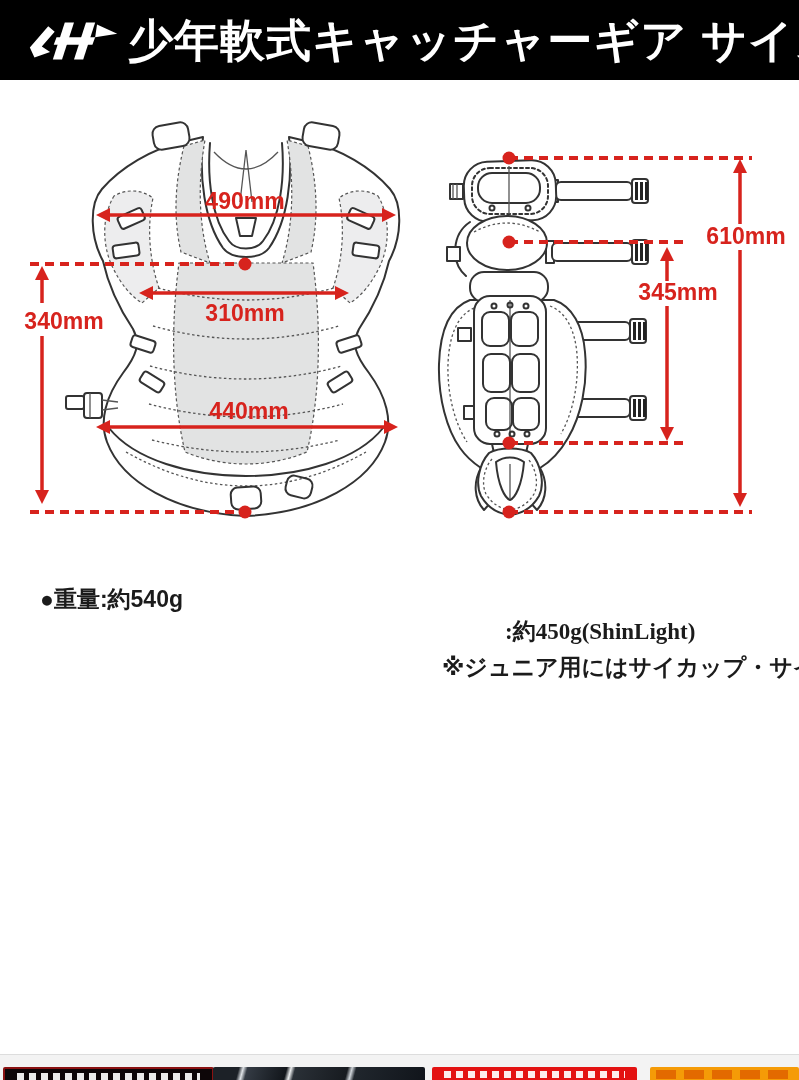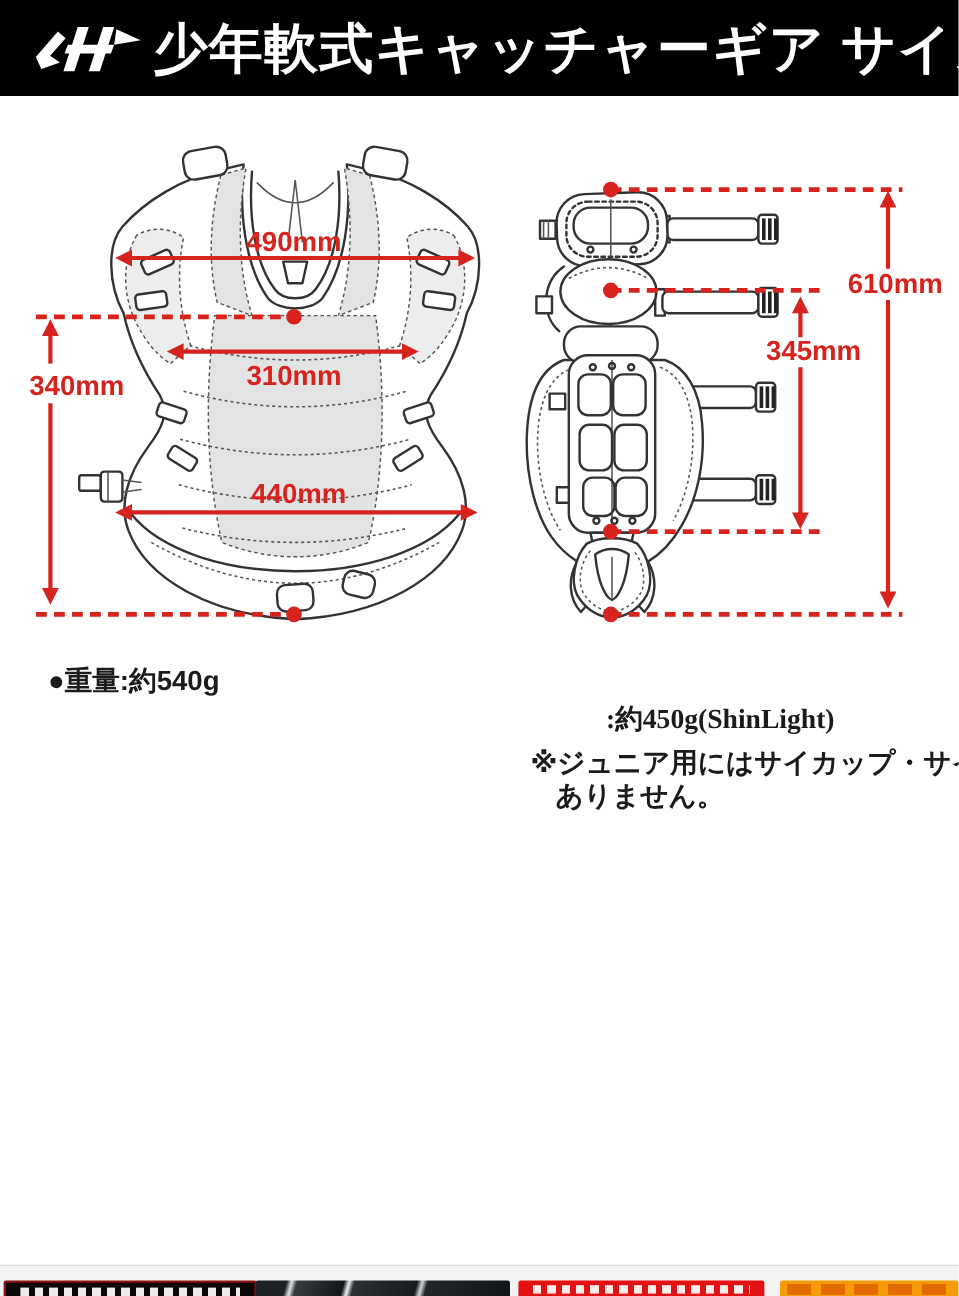--- a/index.html
+++ b/index.html
@@ -28,7 +28,7 @@
           font-family:"Liberation Sans","DejaVu Sans",sans-serif;}
 
   
-  .spec{position:absolute;color:#1b1b1b;font-weight:bold;font-size:23px;white-space:nowrap;}
+  .spec{position:absolute;color:#1b1b1b;font-weight:bold;font-size:23px;white-space:nowrap;margin-top:32px;}
   .w-left{left:40px;top:552px;}
   .w-right{left:443px;top:550px;}
   .w-right2{left:505px;top:584px;font-family:Liberation Serif, serif;}

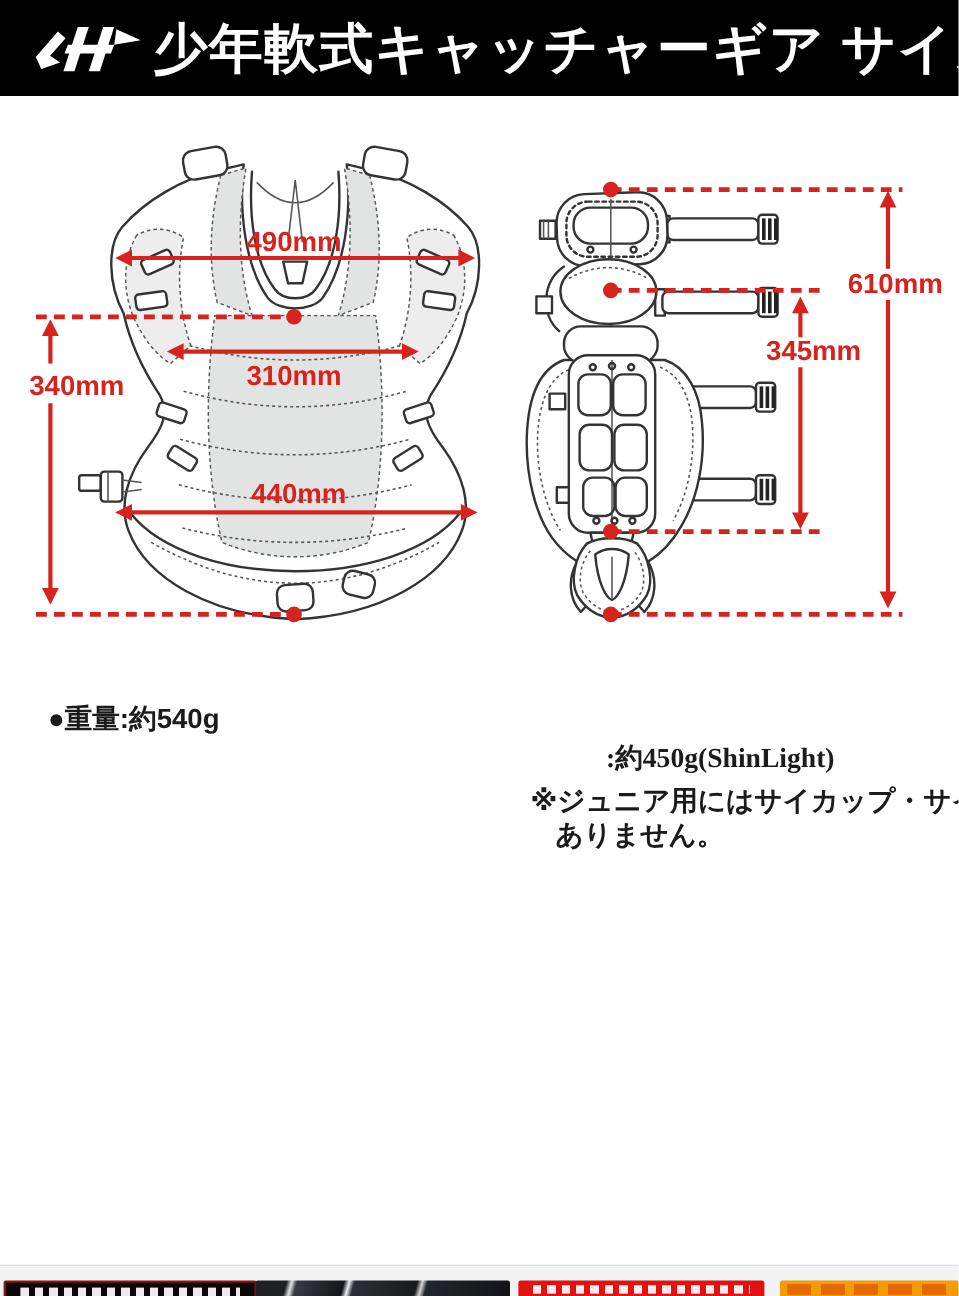--- a/index.html
+++ b/index.html
@@ -263,7 +263,6 @@
   <div class="spec w-left">●重量:約540g</div>
   <div class="spec w-right2">:約450g(ShinLight)</div>
   <div class="spec note1">※ジュニア用にはサイカップ・サイパッドは</div>
-  <div class="spec note2">ありません。</div>
 
   <div class="prefooter"></div>
   <div class="banner banner-black">

